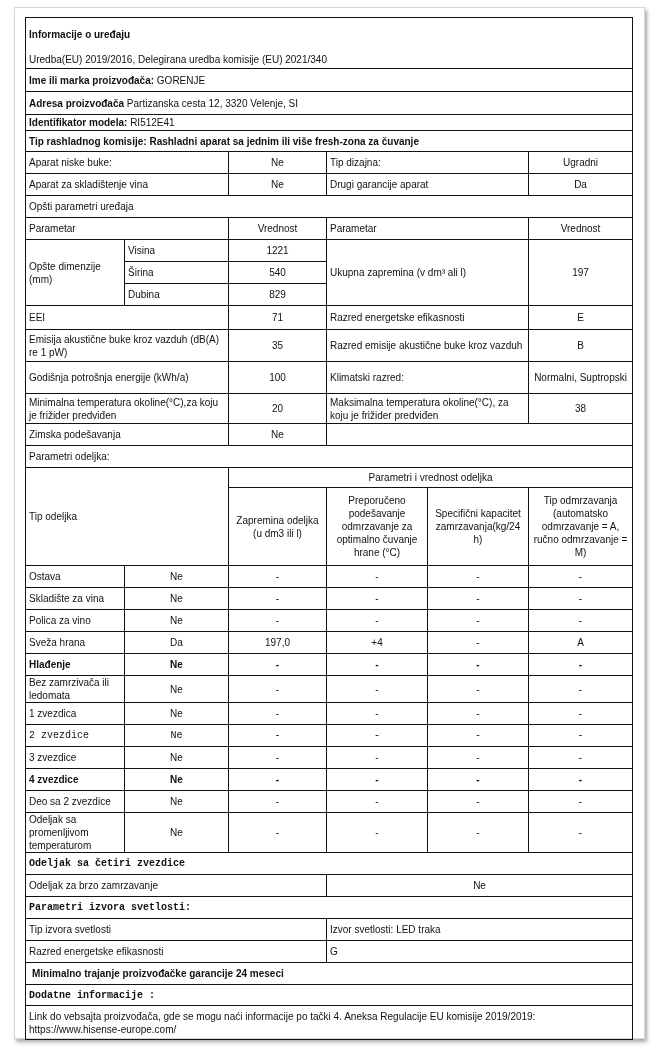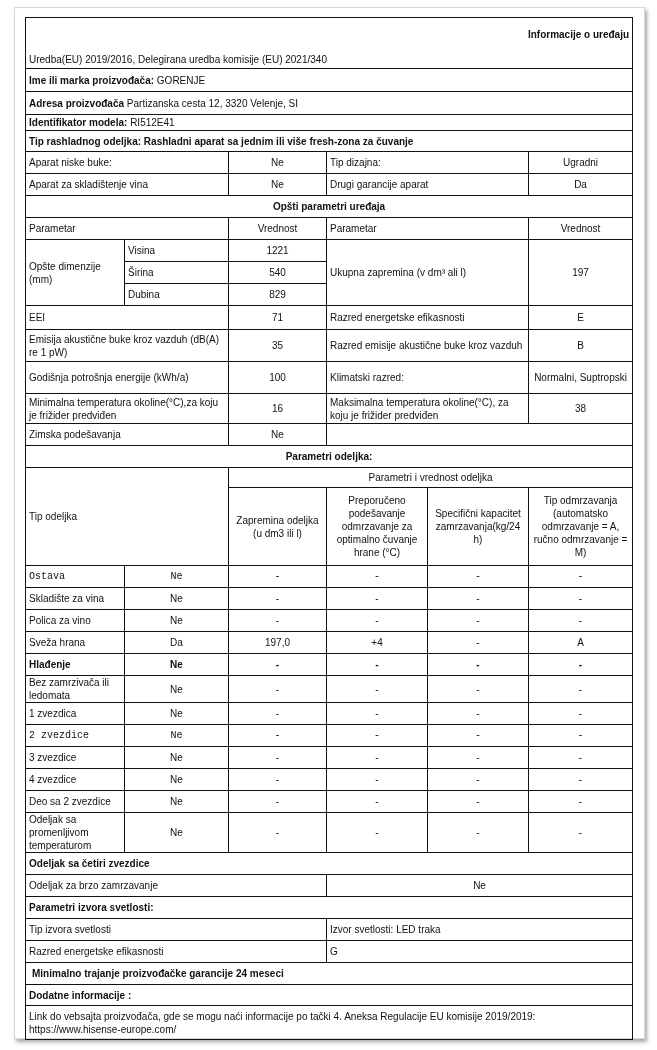--- a/index.html
+++ b/index.html
@@ -14,7 +14,7 @@
                    line-height: 13px; vertical-align: middle; overflow: hidden; }
   .c { text-align: center; }
   .b { font-weight: bold; }
-  .title { font-size: 20px; font-weight: bold; line-height: 24px; padding-top: 4px; text-align: right; }
+  .title { font-size: 20px; font-weight: bold; line-height: 24px; padding-top: 4px; }
   .sub { font-size: 10px; }
   .sec { font-weight: bold; font-size: 10px; text-align: center; }
   .sec-lg { font-weight: bold; font-size: 11.5px; }

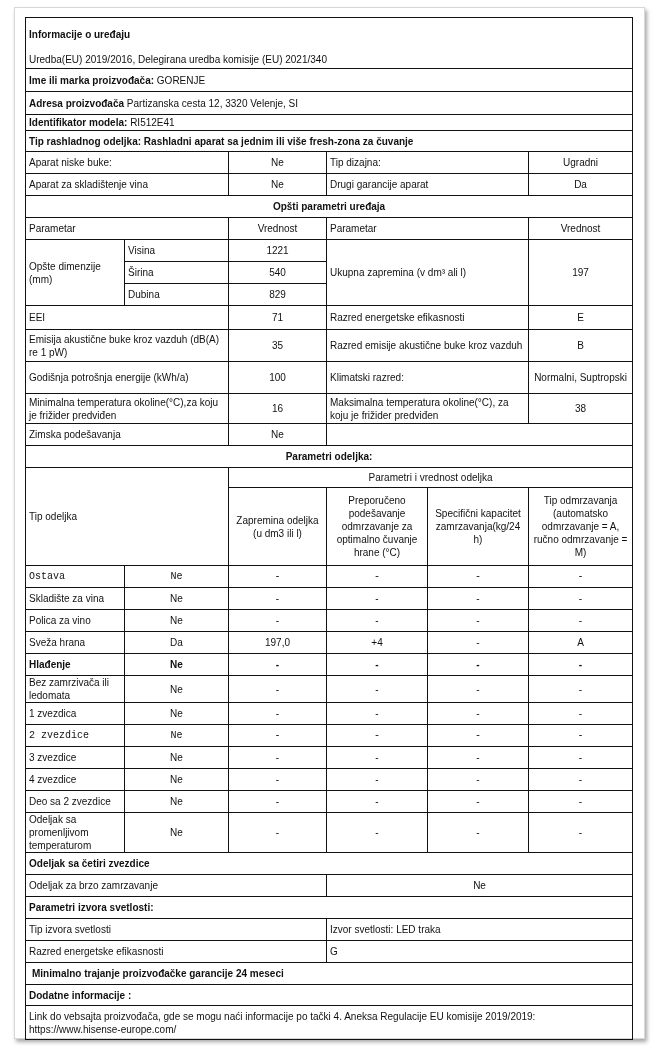--- a/index.html
+++ b/index.html
@@ -65,7 +65,7 @@
   </tr>
   <tr style="height:21px">
     <td colspan="7" class="b">
-      <span>Tip rashladnog odeljka:</span>
+      <span>Tip rashladnog komisije:</span>
       <span>Rashladni aparat sa jednim ili više fresh-zona za čuvanje</span>
     </td>
   </tr>

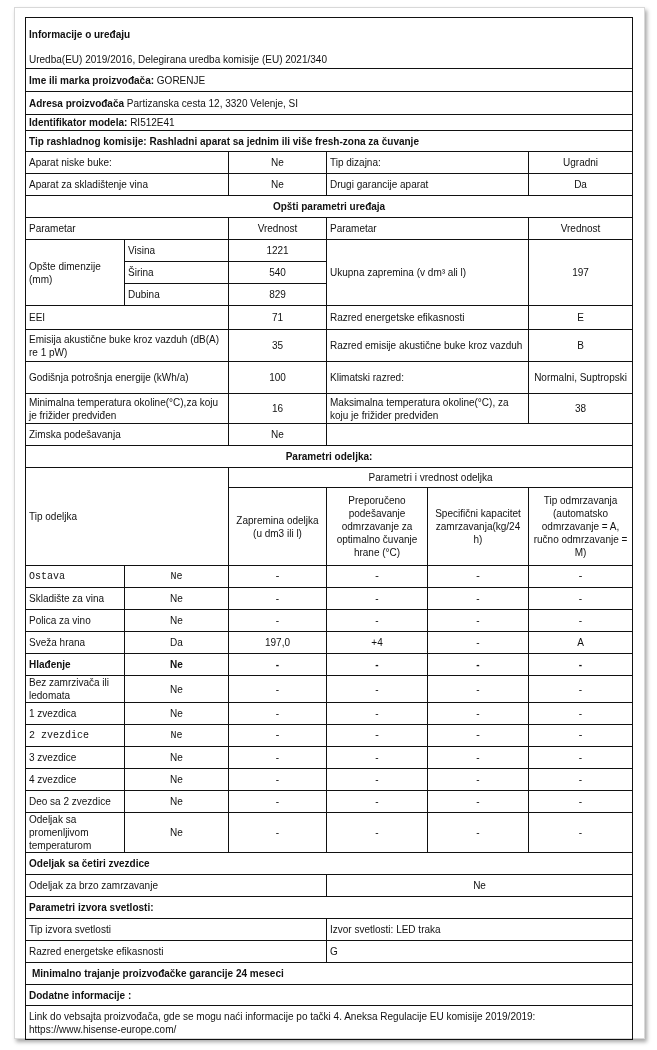--- a/index.html
+++ b/index.html
@@ -16,7 +16,7 @@
   .b { font-weight: bold; }
   .title { font-size: 20px; font-weight: bold; line-height: 24px; padding-top: 4px; }
   .sub { font-size: 10px; }
-  .sec { font-weight: bold; font-size: 10px; text-align: center; }
+  .sec { font-weight: normal; font-size: 10px; }
   .sec-lg { font-weight: bold; font-size: 11.5px; }
   .noborder-b { border-bottom: none !important; }
   .noborder-t { border-top: none !important; }

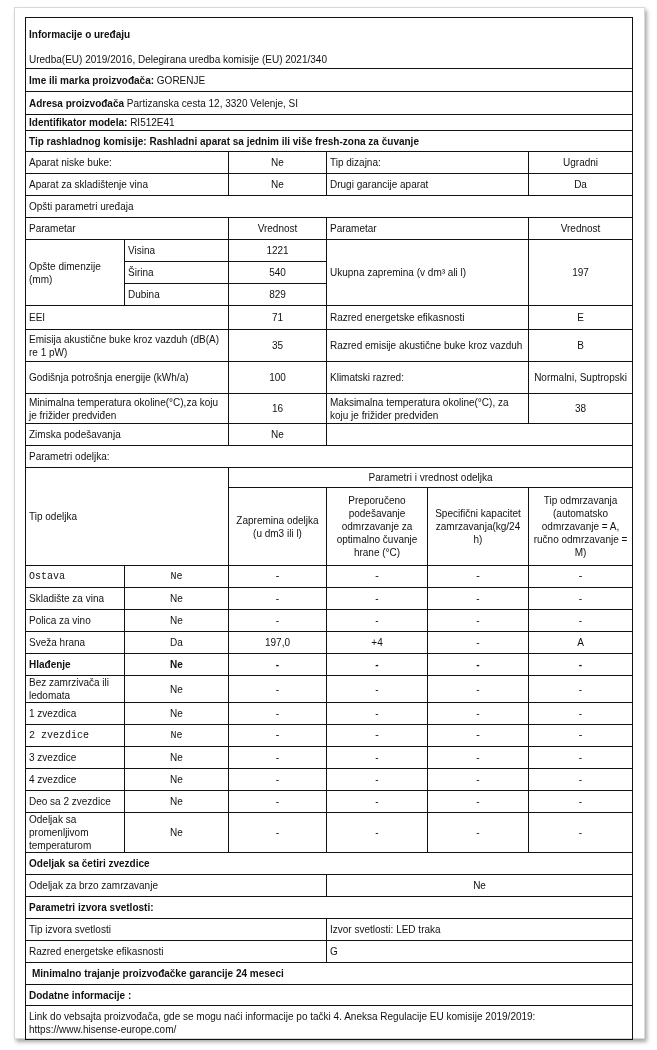--- a/index.html
+++ b/index.html
@@ -127,7 +127,7 @@
   </tr>
   <tr style="height:30px">
     <td colspan="3">Minimalna temperatura okoline(°C),za koju je frižider predviđen</td>
-    <td class="c">16</td>
+    <td class="c">20</td>
     <td colspan="2">Maksimalna temperatura okoline(°C), za koju je frižider predviđen</td>
     <td class="c">38</td>
   </tr>

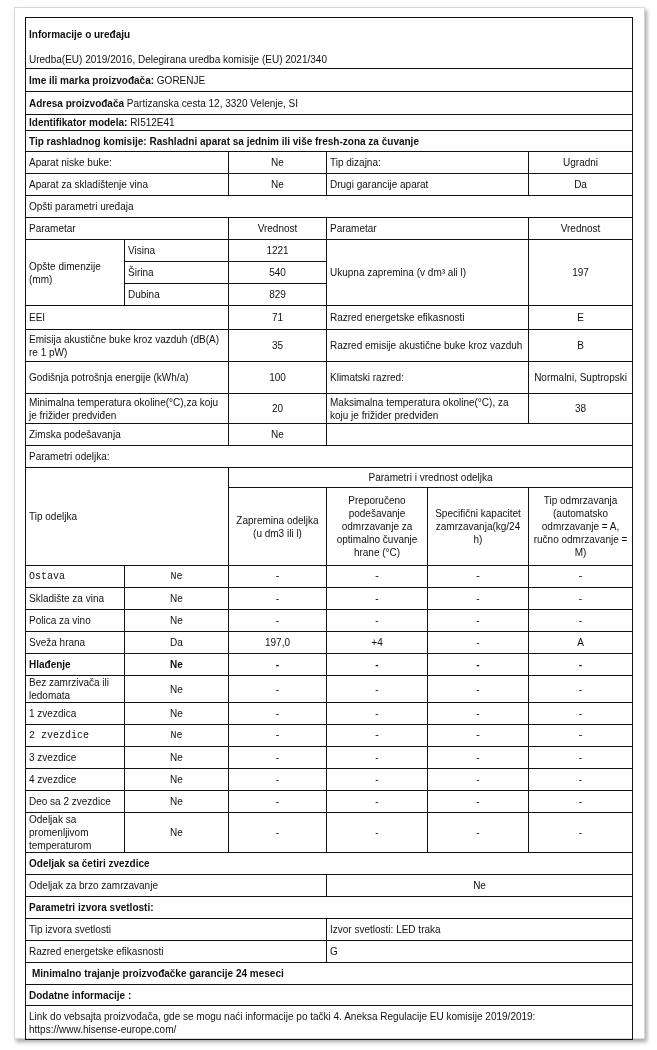--- a/index.html
+++ b/index.html
@@ -152,7 +152,7 @@
   </tr>
   </tbody>
     <tbody id="compartment-rows">
-      <tr style="height: 22px; font-family: Liberation Mono, monospace;">
+      <tr style="height: 22px;">
         <td colspan="1">Ostava</td>
         <td class="c" colspan="2">Ne</td>
         <td class="c">-</td>

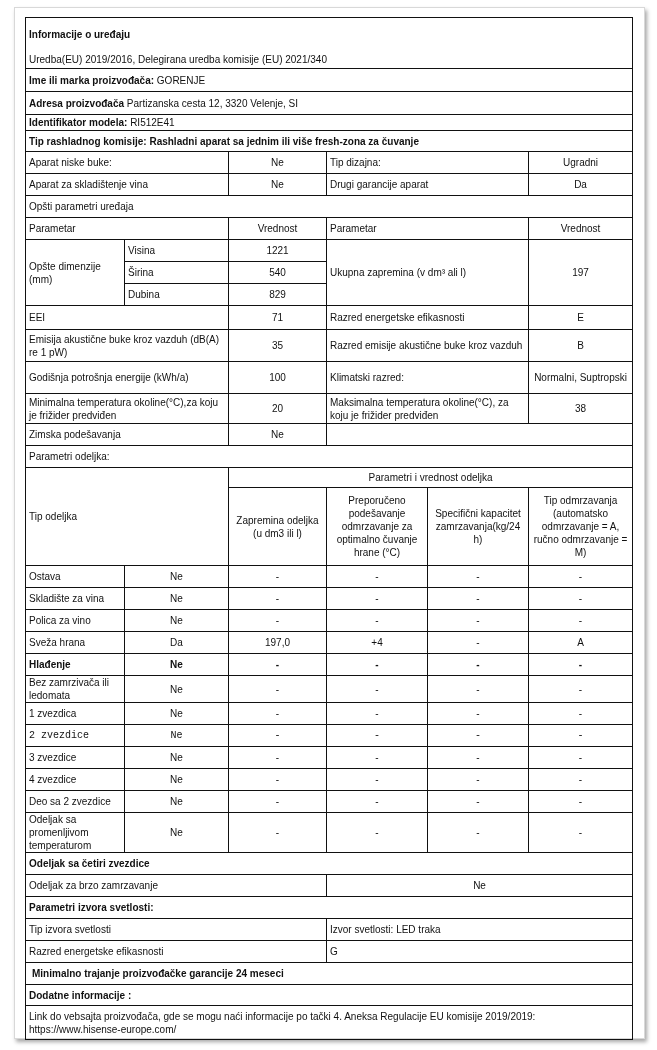--- a/index.html
+++ b/index.html
@@ -224,7 +224,7 @@
         <td class="c">-</td>
         <td class="c">-</td>
       </tr>
-      <tr style="height: 22px;">
+      <tr style="height: 22px; font-weight: bold;">
         <td colspan="1">4 zvezdice</td>
         <td class="c" colspan="2">Ne</td>
         <td class="c">-</td>

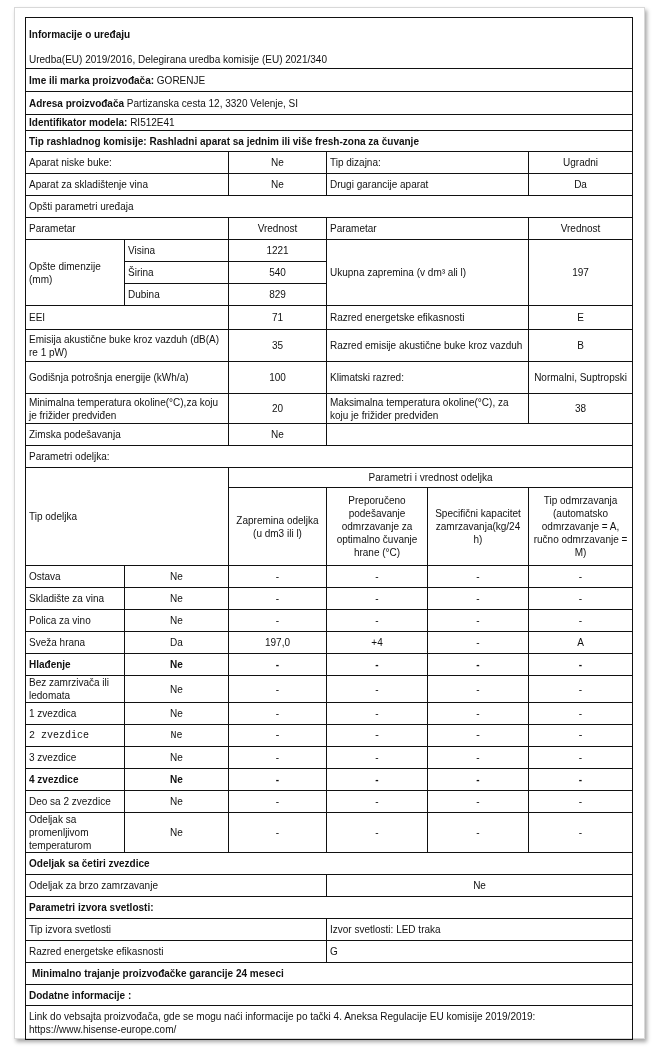--- a/index.html
+++ b/index.html
@@ -17,7 +17,7 @@
   .title { font-size: 20px; font-weight: bold; line-height: 24px; padding-top: 4px; }
   .sub { font-size: 10px; }
   .sec { font-weight: normal; font-size: 10px; }
-  .sec-lg { font-weight: bold; font-size: 11.5px; }
+  .sec-lg { font-weight: bold; font-size: 11.5px; font-family: Liberation Mono, monospace; }
   .noborder-b { border-bottom: none !important; }
   .noborder-t { border-top: none !important; }
 </style>

